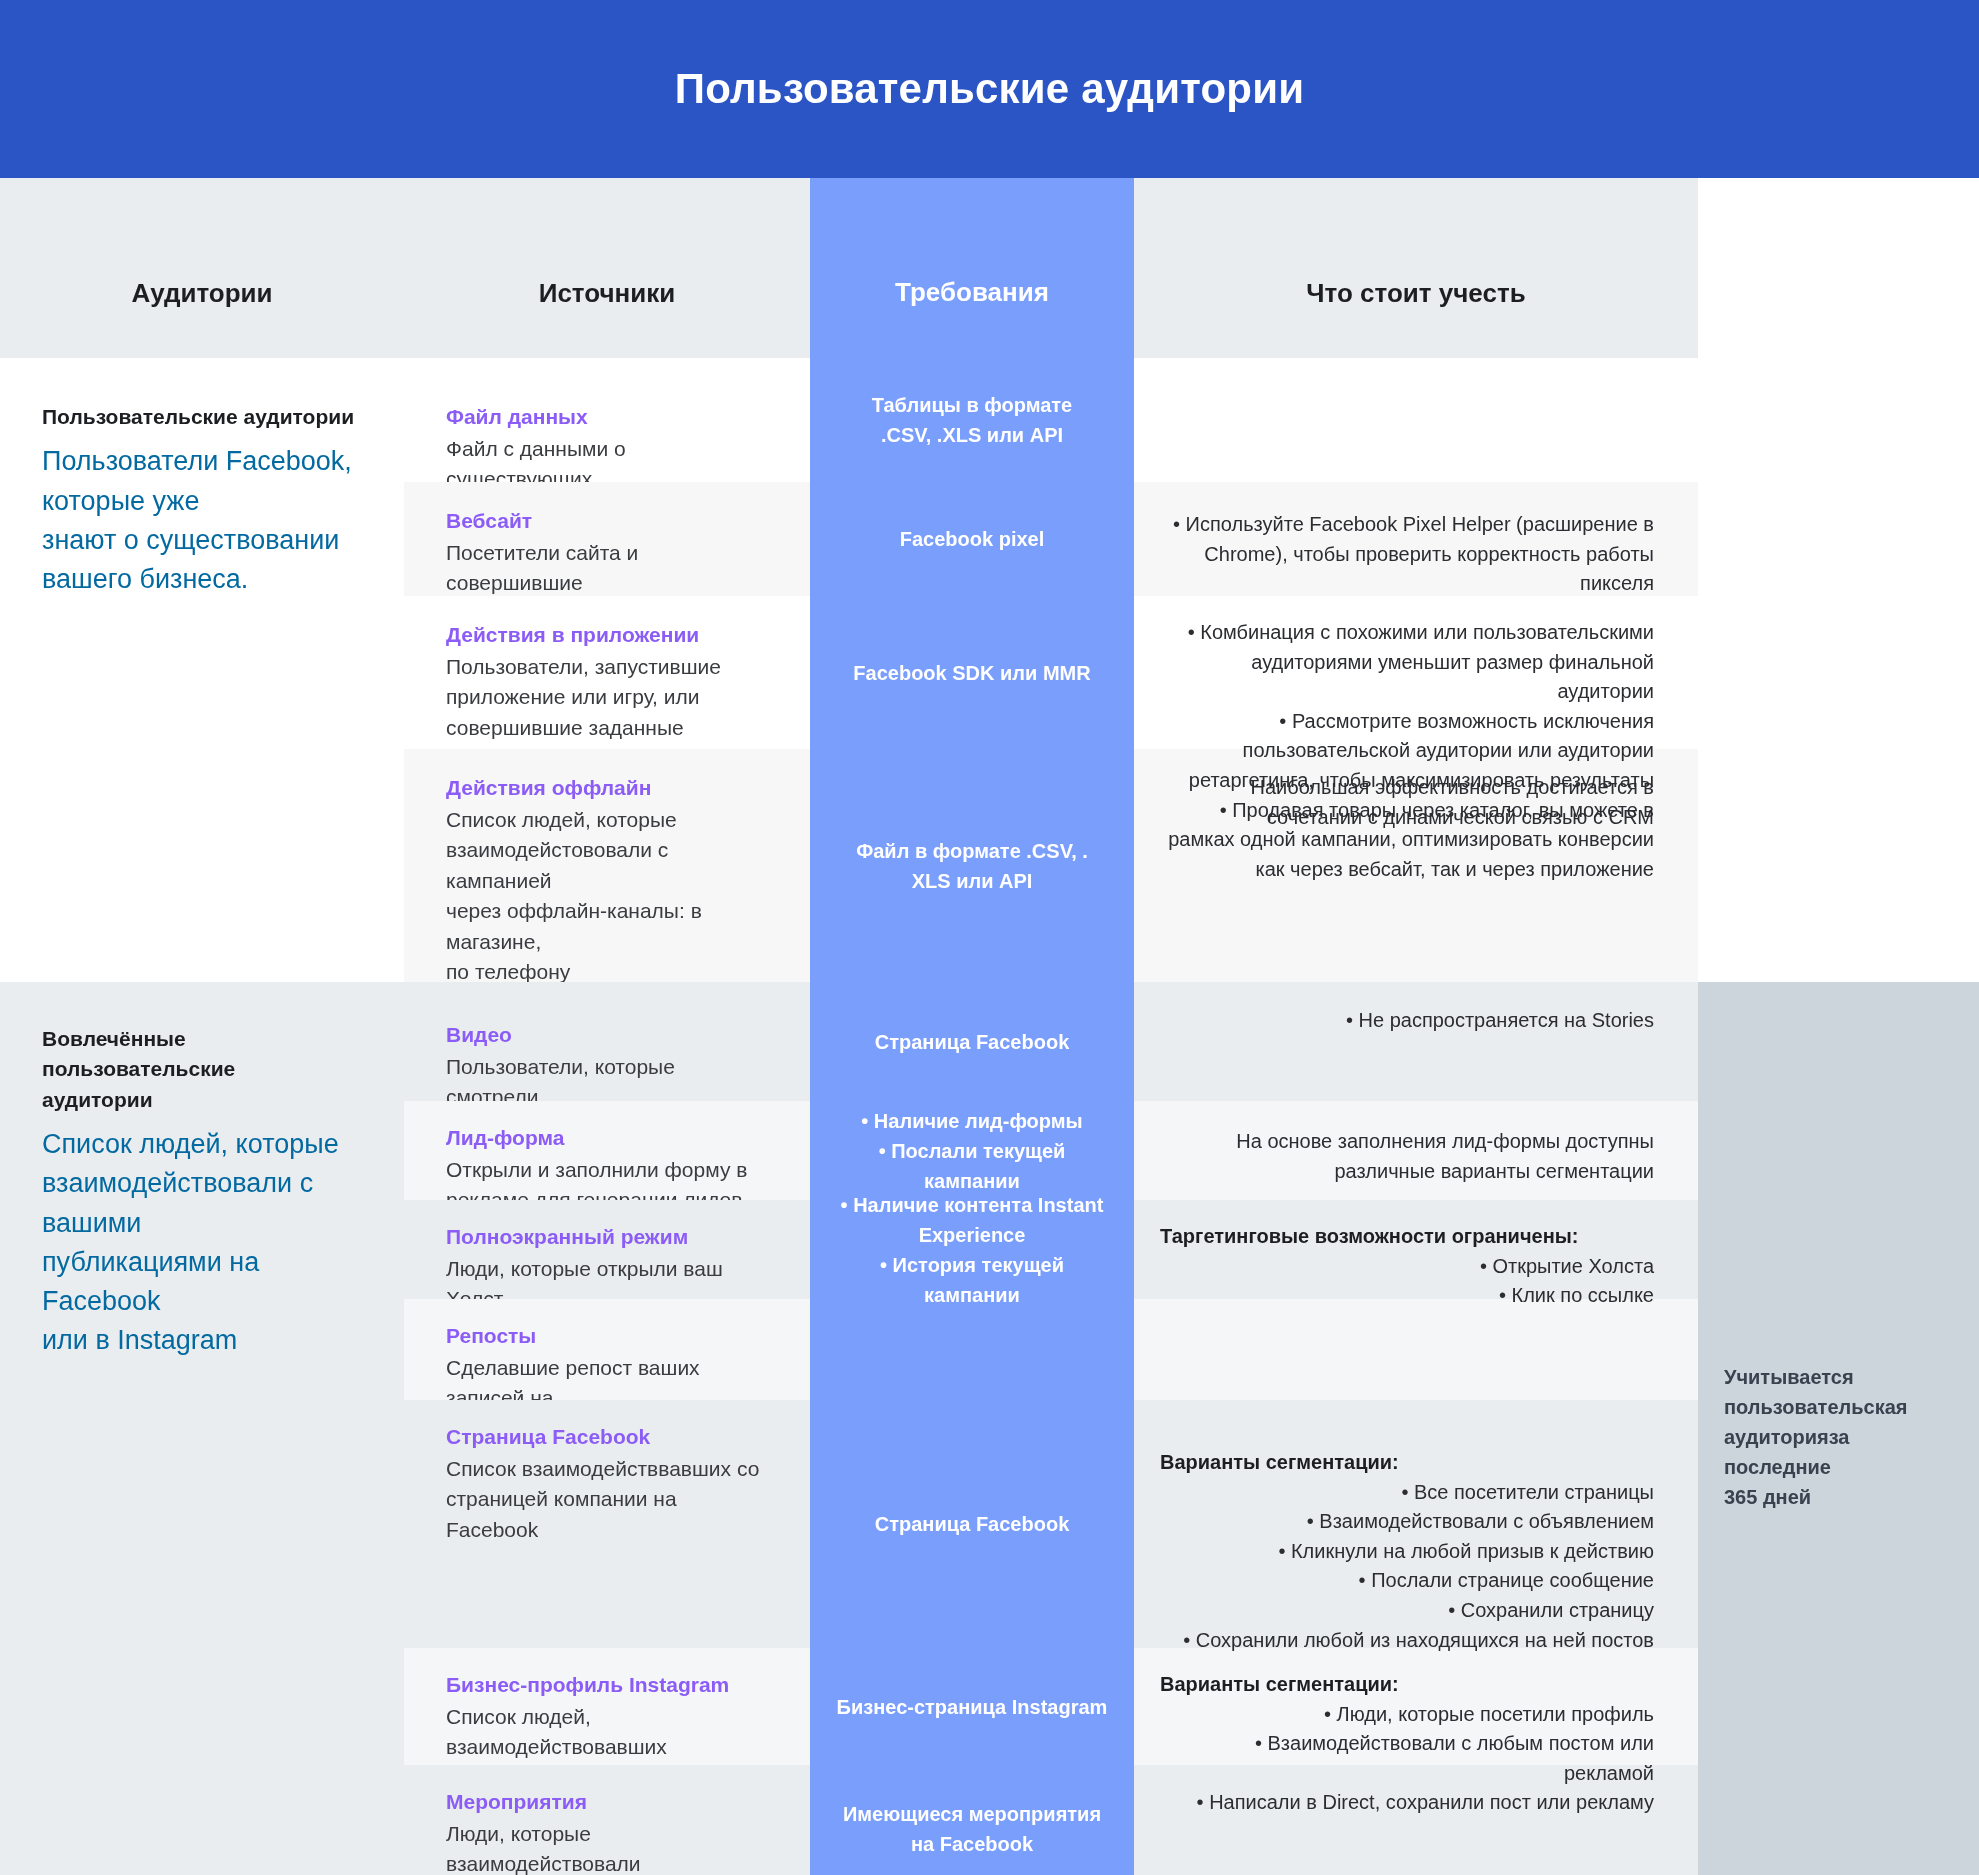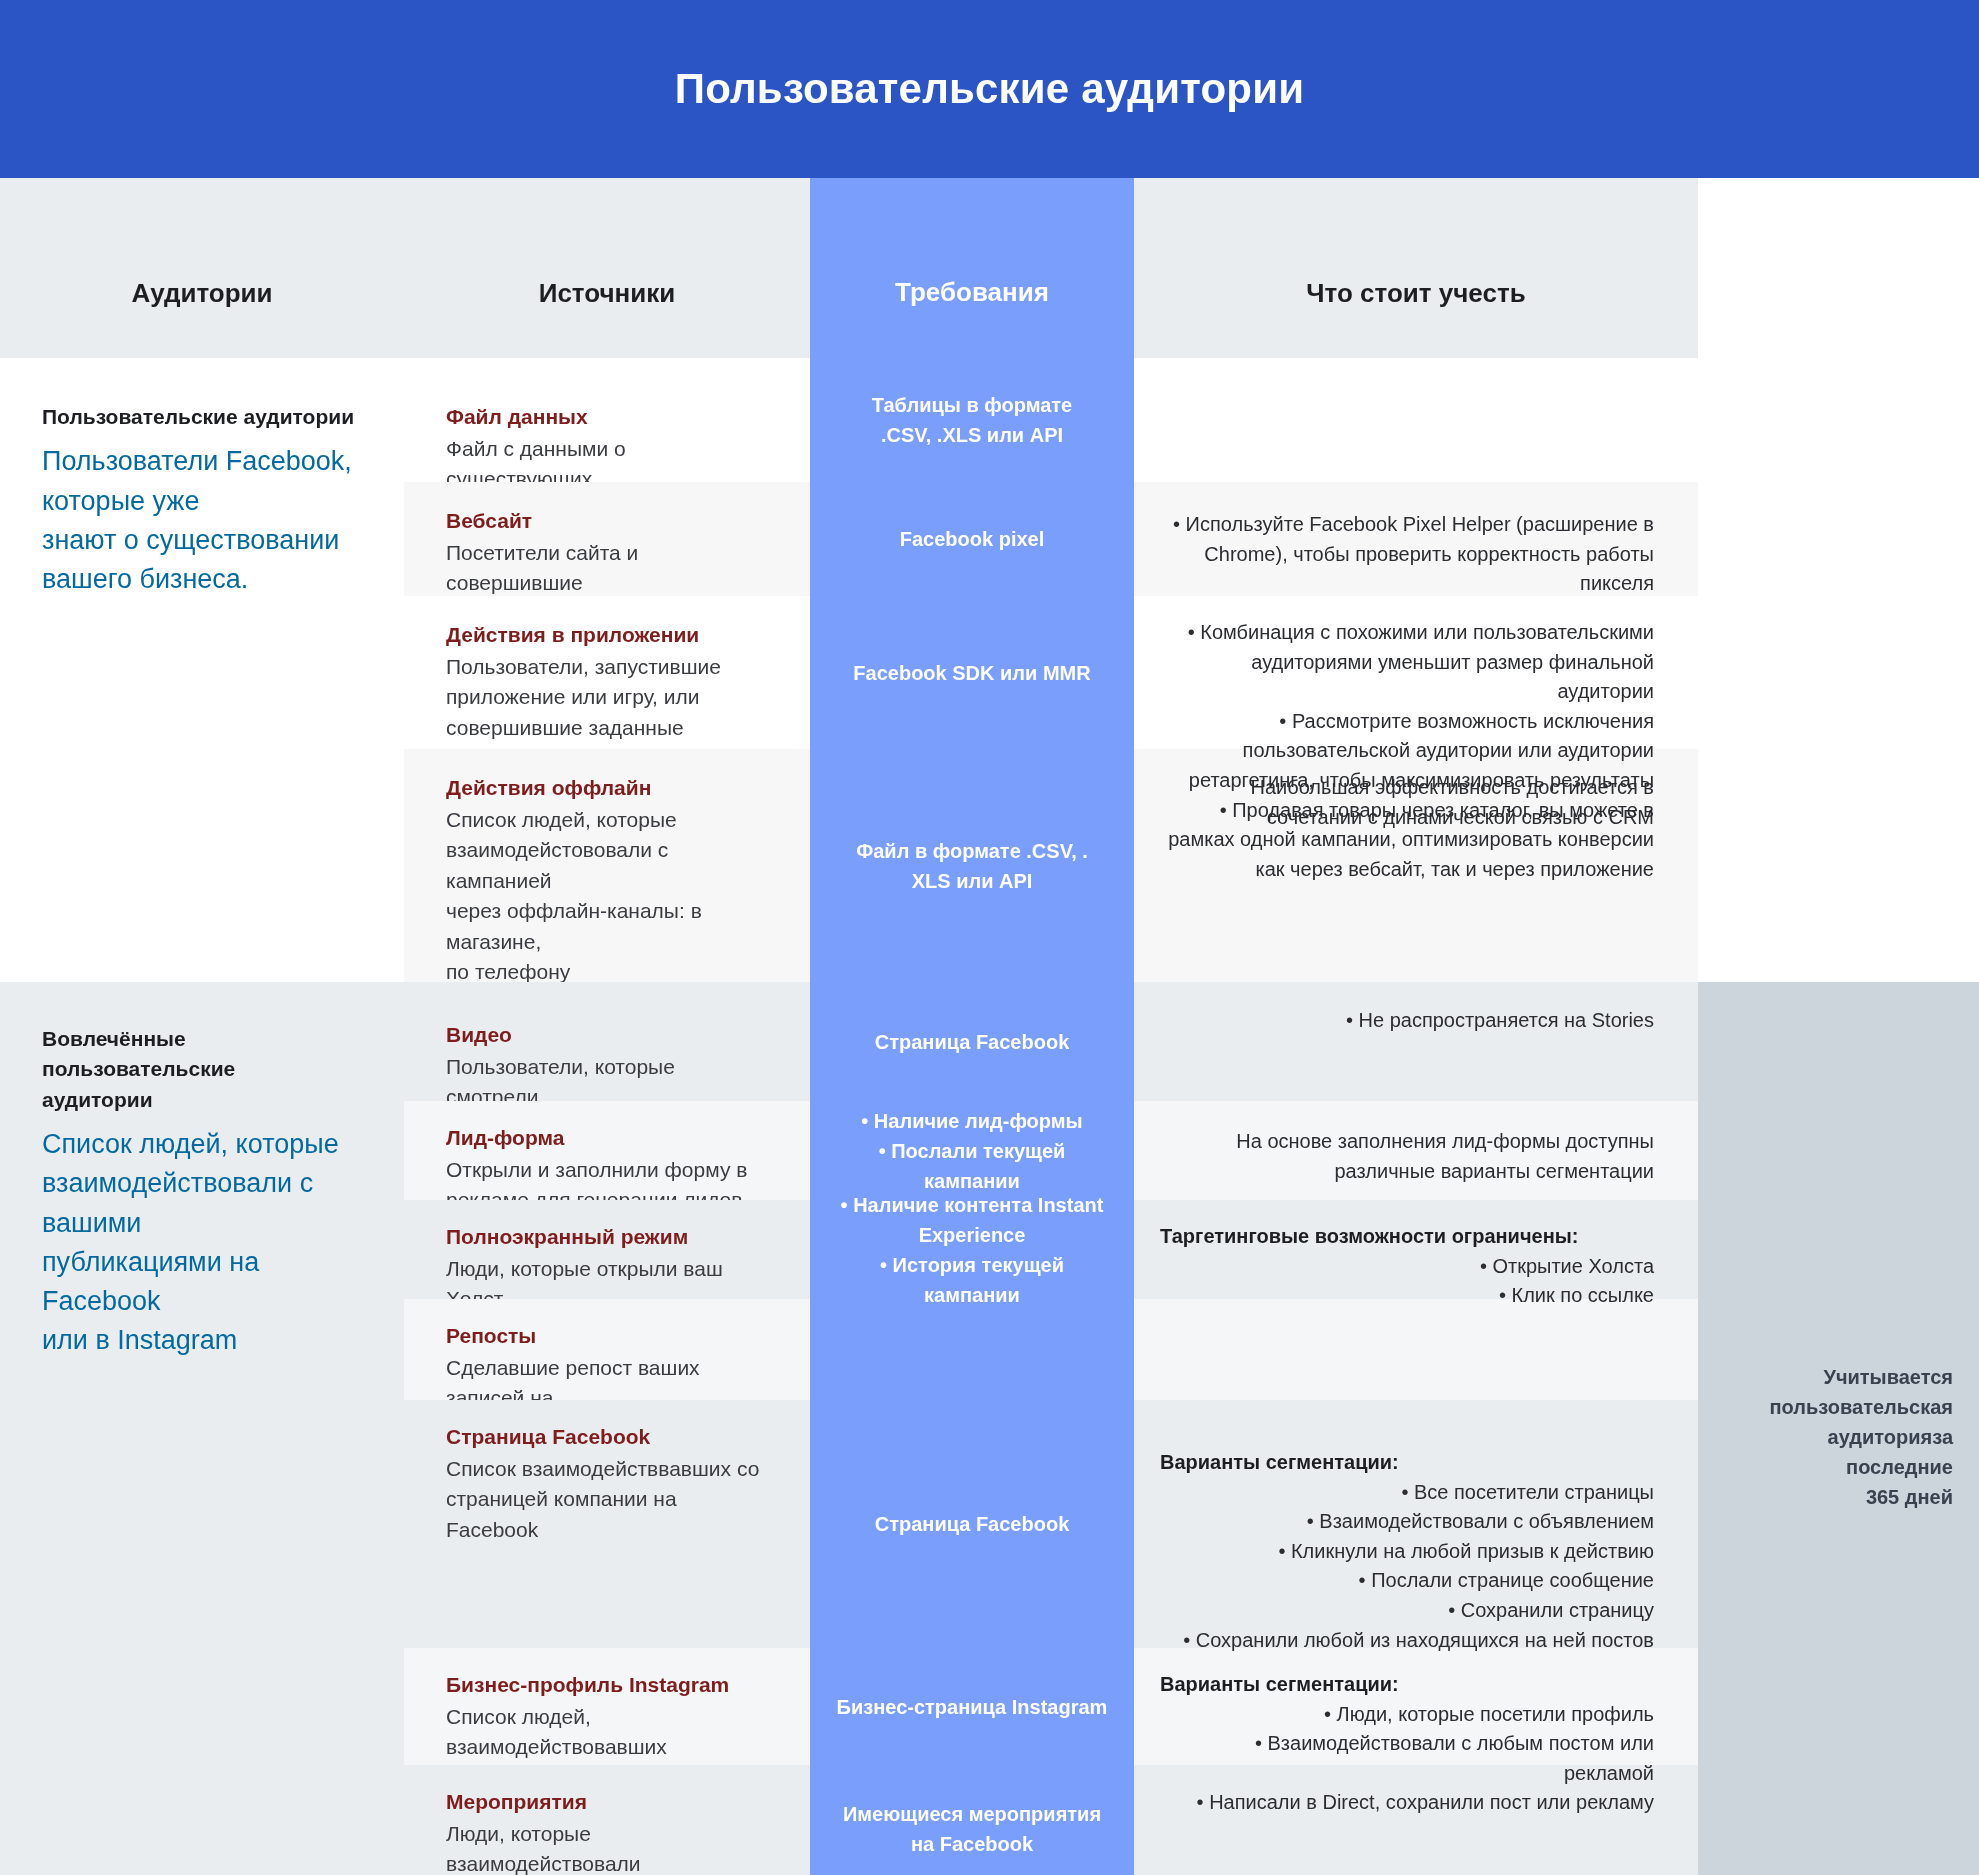--- a/index.html
+++ b/index.html
@@ -89,7 +89,7 @@
   .item-title {
     font-size: 21px;
     font-weight: bold;
-    color: #7f1d1d;
+    color: #8b5cf6;
     line-height: 1.42;
     margin-bottom: 2px;
   }

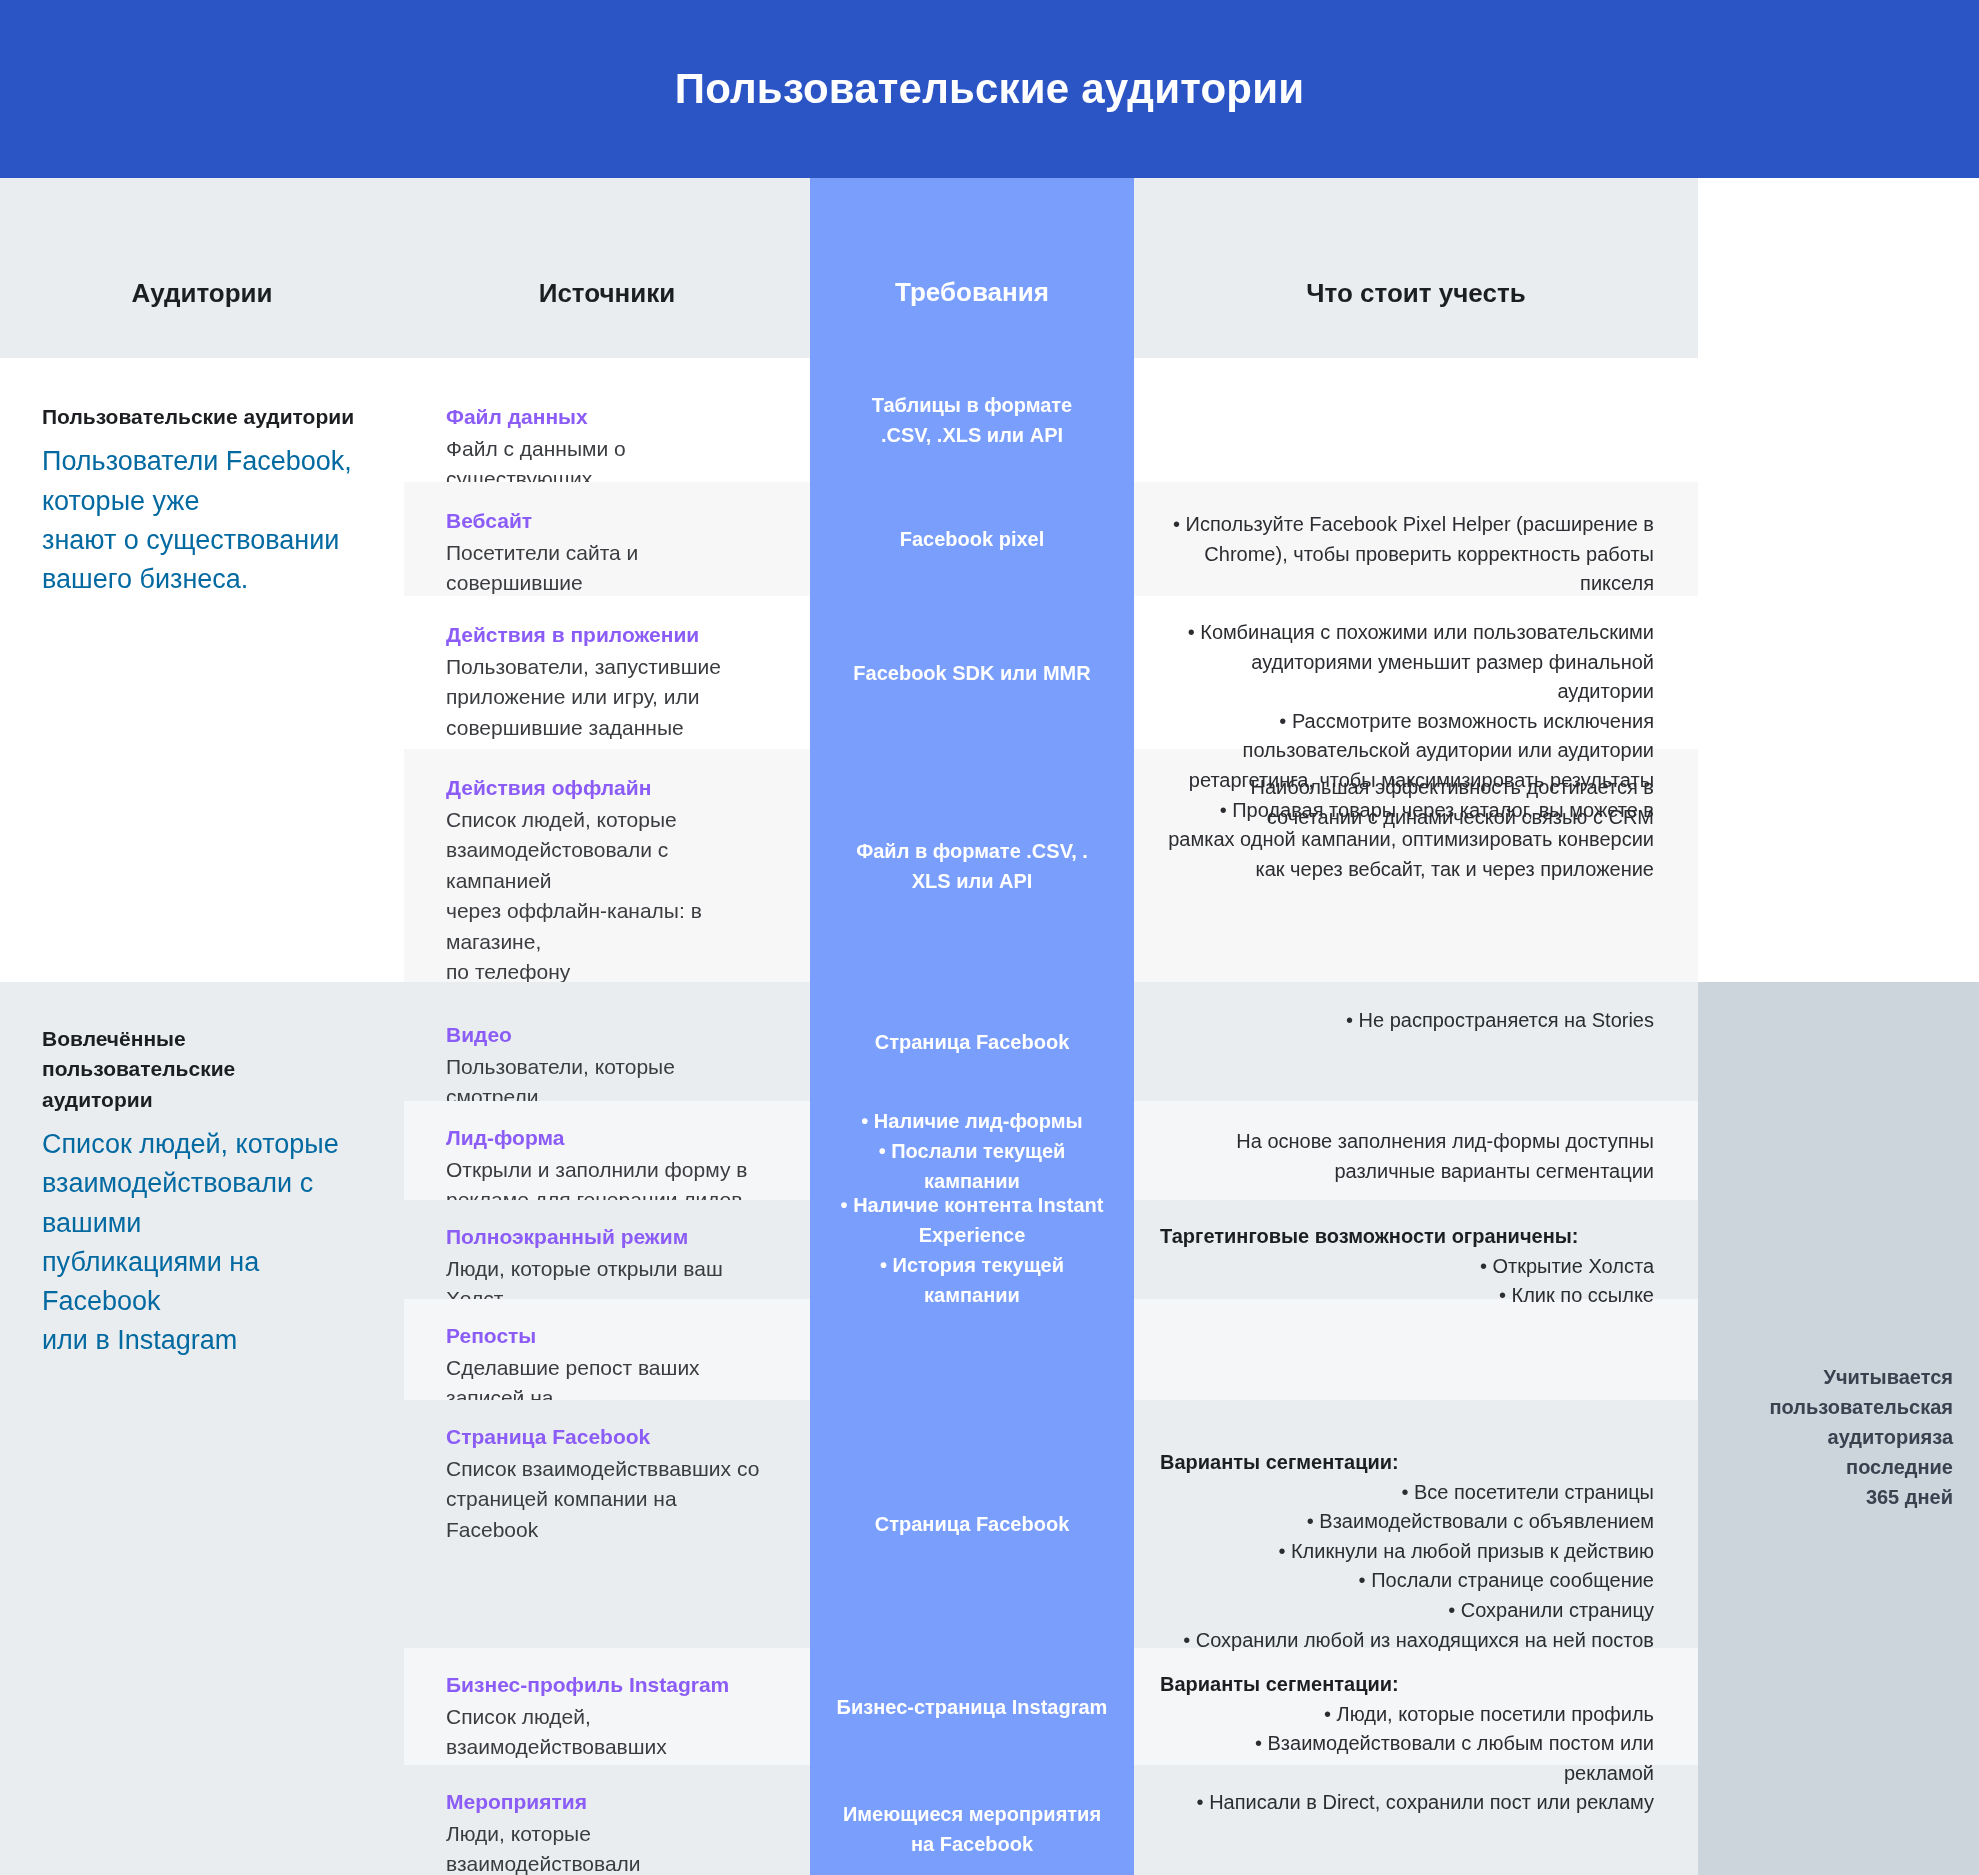--- a/index.html
+++ b/index.html
@@ -137,7 +137,7 @@
   .note-line { display:block;text-align:right; }
 
   .pad-note {
-    text-align:right;
+    text-align:left;
     font-size: 20px;
     font-weight: bold;
     color: #3a4250;

